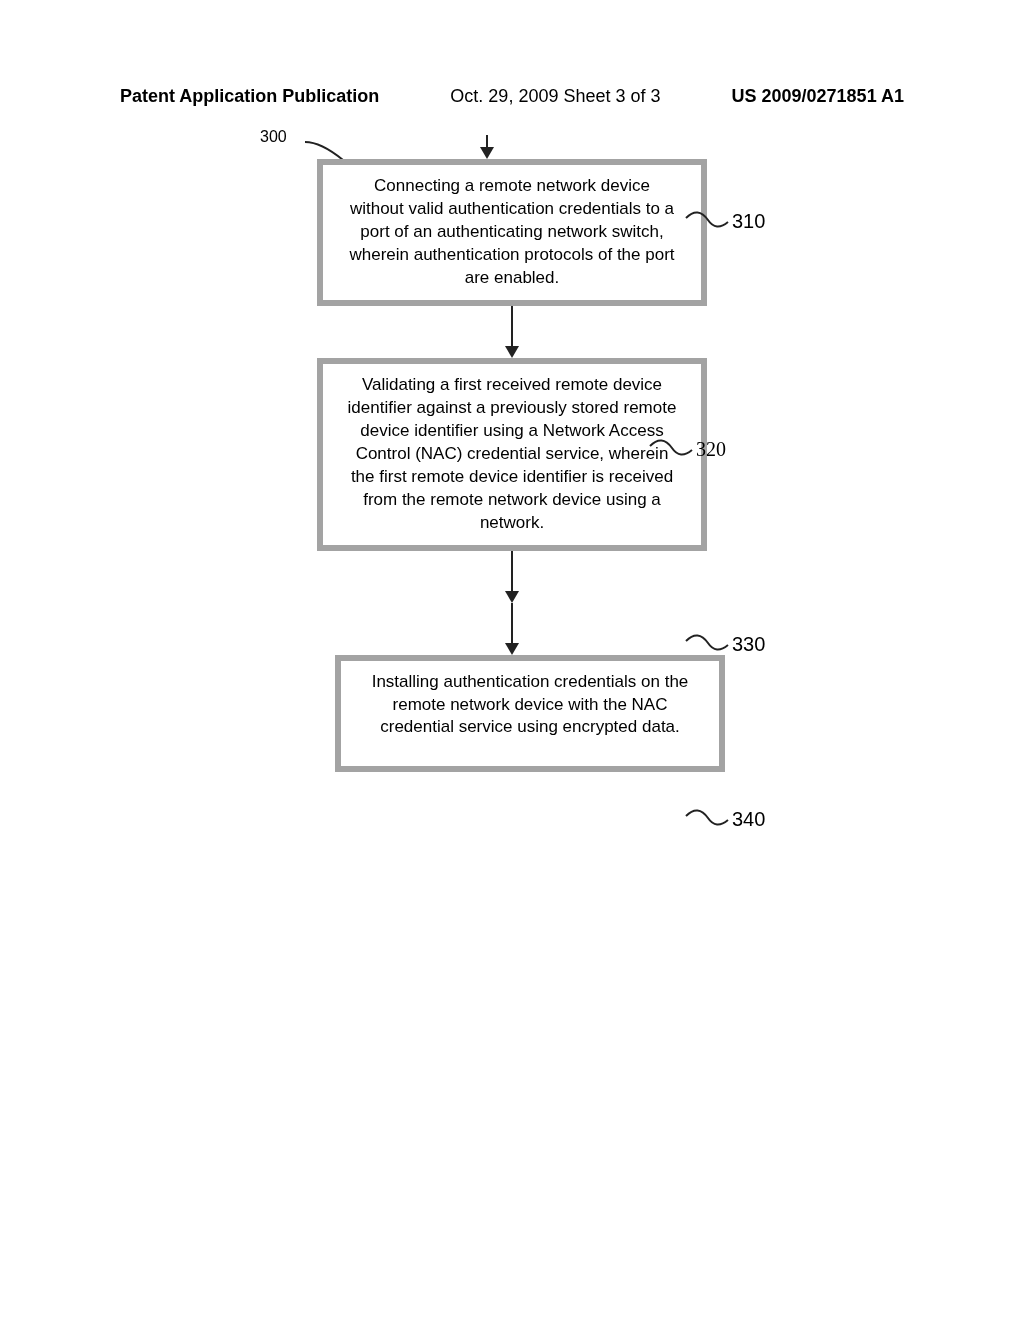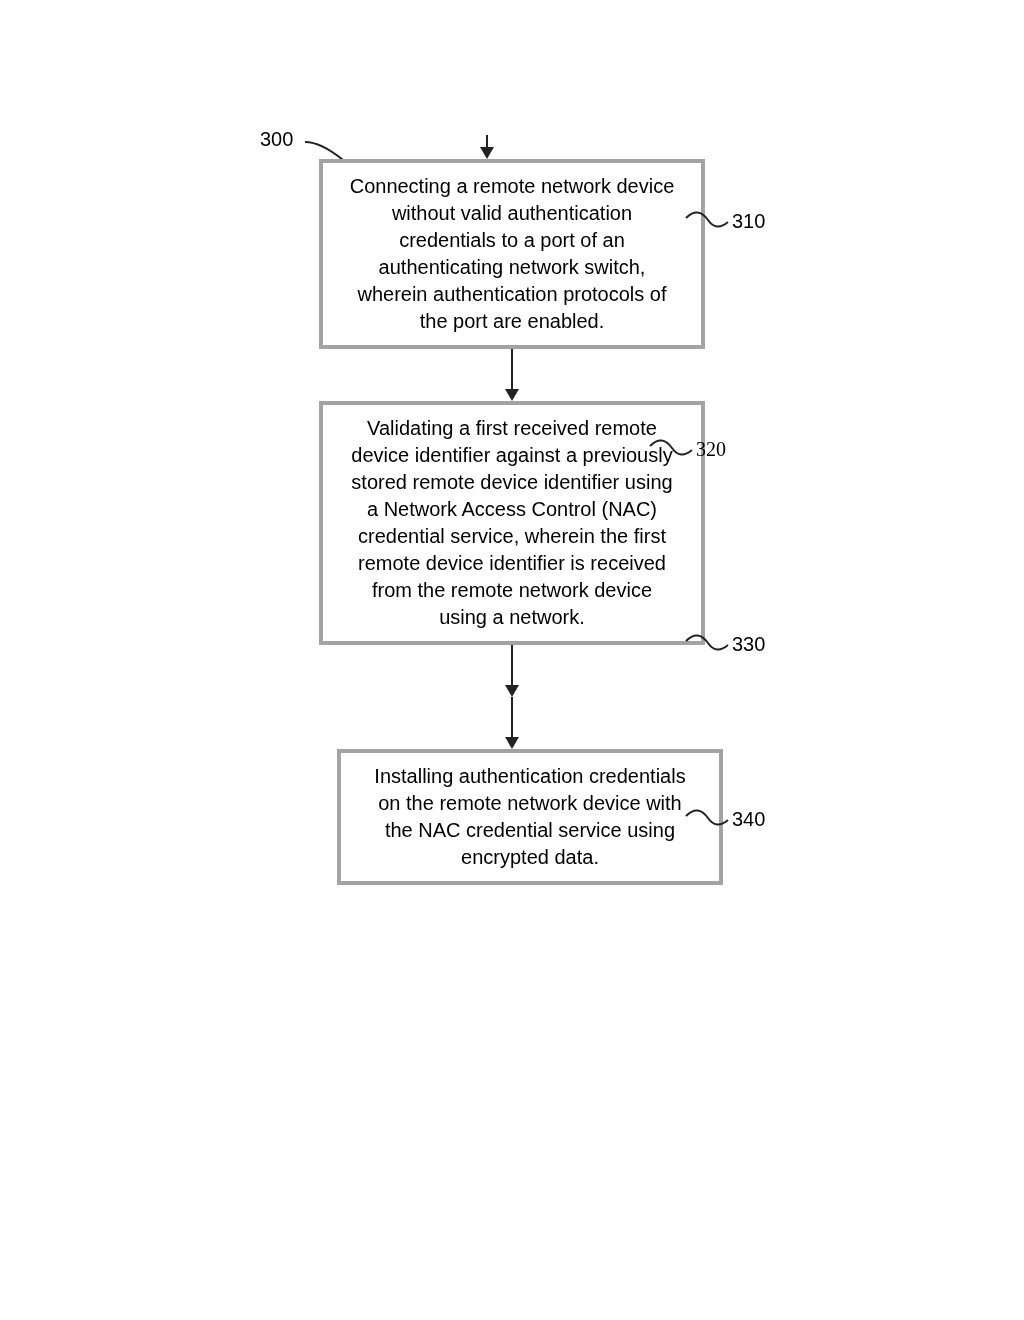--- a/index.html
+++ b/index.html
@@ -119,6 +119,11 @@
 
 <div class="page">
 
+  <div class="header">
+    <span class="hbold">Patent Application Publication</span>
+    <span class="hcenter">Oct. 29, 2009   Sheet 3 of 3</span>
+    <span class="hright">US 2009/0271851 A1</span>
+  </div>
 
   <div class="ref300">300</div>
   <svg class="ref300-connector" viewBox="0 0 42 22">

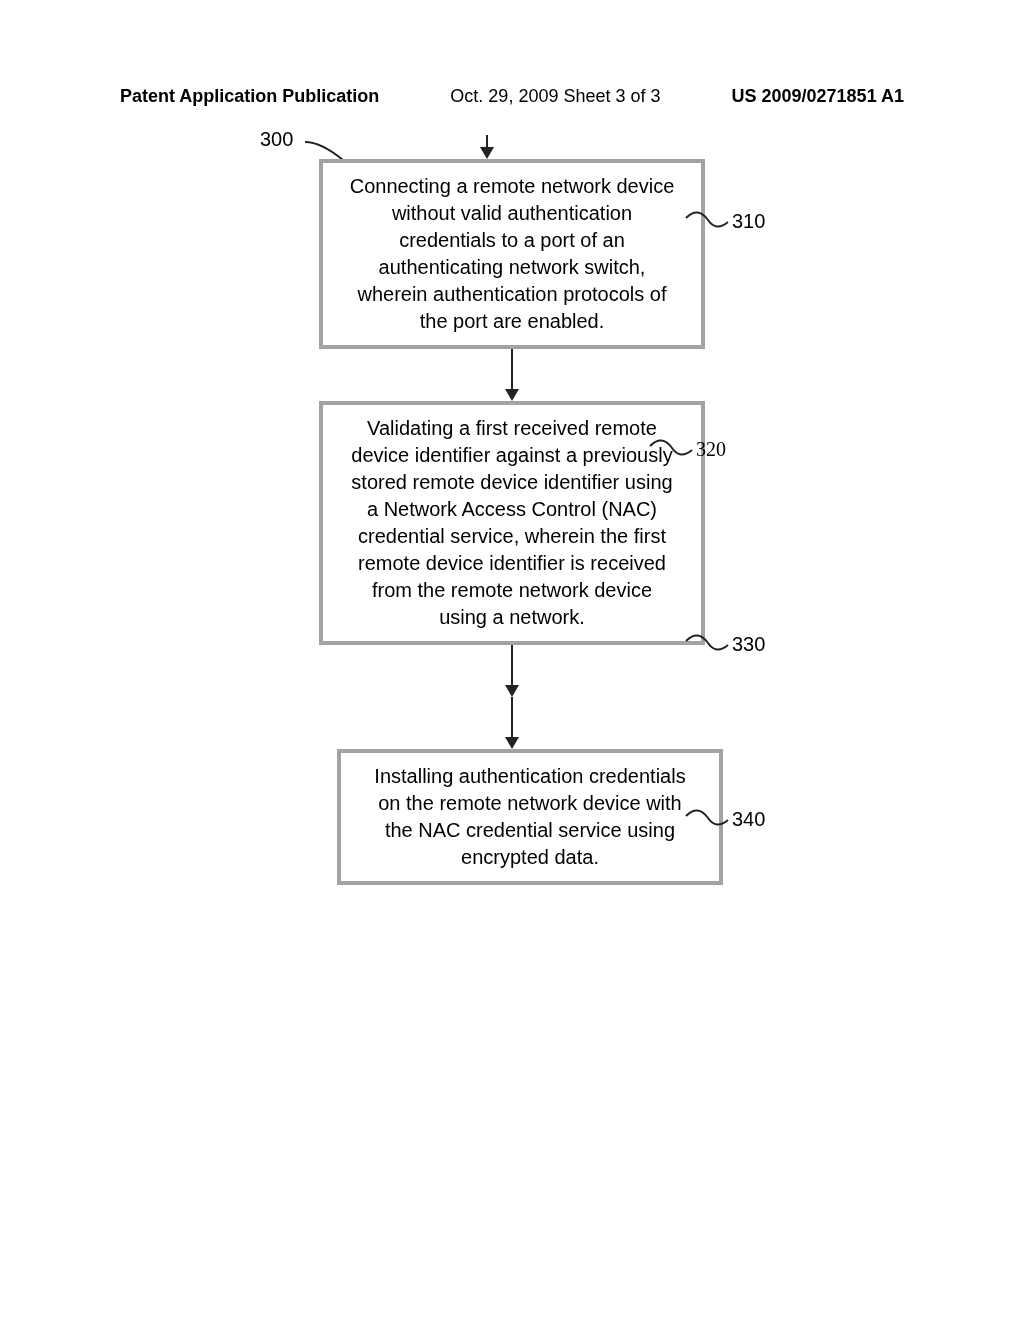--- a/index.html
+++ b/index.html
@@ -49,7 +49,7 @@
     position: absolute;
     top: 128px;
     left: 260px;
-    font-size: 20px;
+    font-size: 16px;
   }
   .ref300-connector {
     position: absolute;

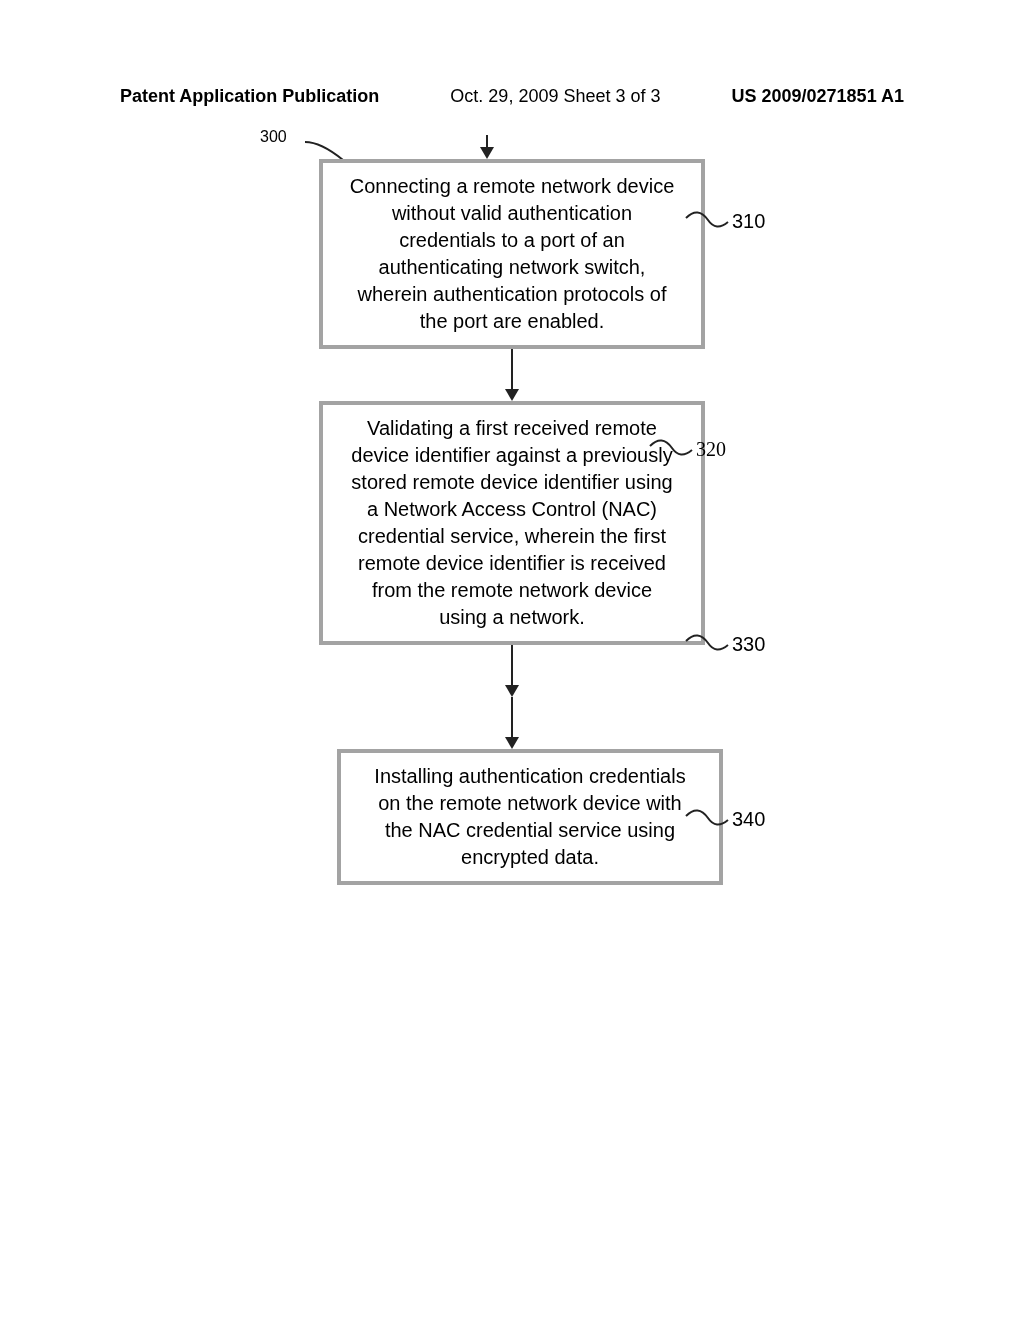--- a/index.html
+++ b/index.html
@@ -59,11 +59,11 @@
     height: 22px;
   }
   .box {
-    border: 4px solid #a3a3a3;
+    border: 6px solid #a3a3a3;
     width: 330px;
     padding: 10px 24px;
     text-align: center;
-    font-size: 20px;
+    font-size: 17px;
     line-height: 1.35;
     background: #fff;
   }

